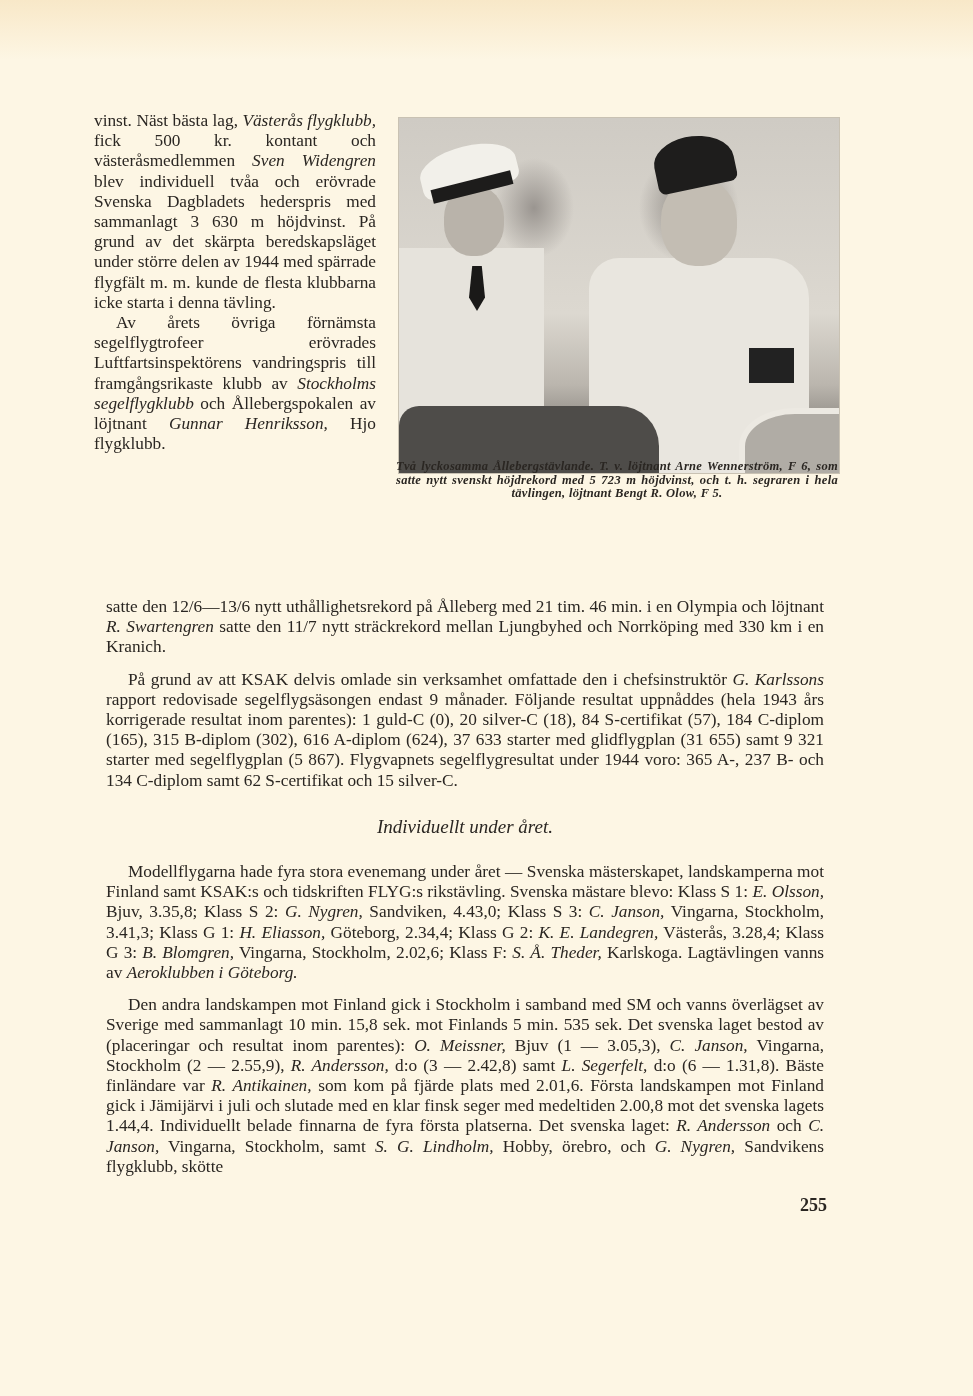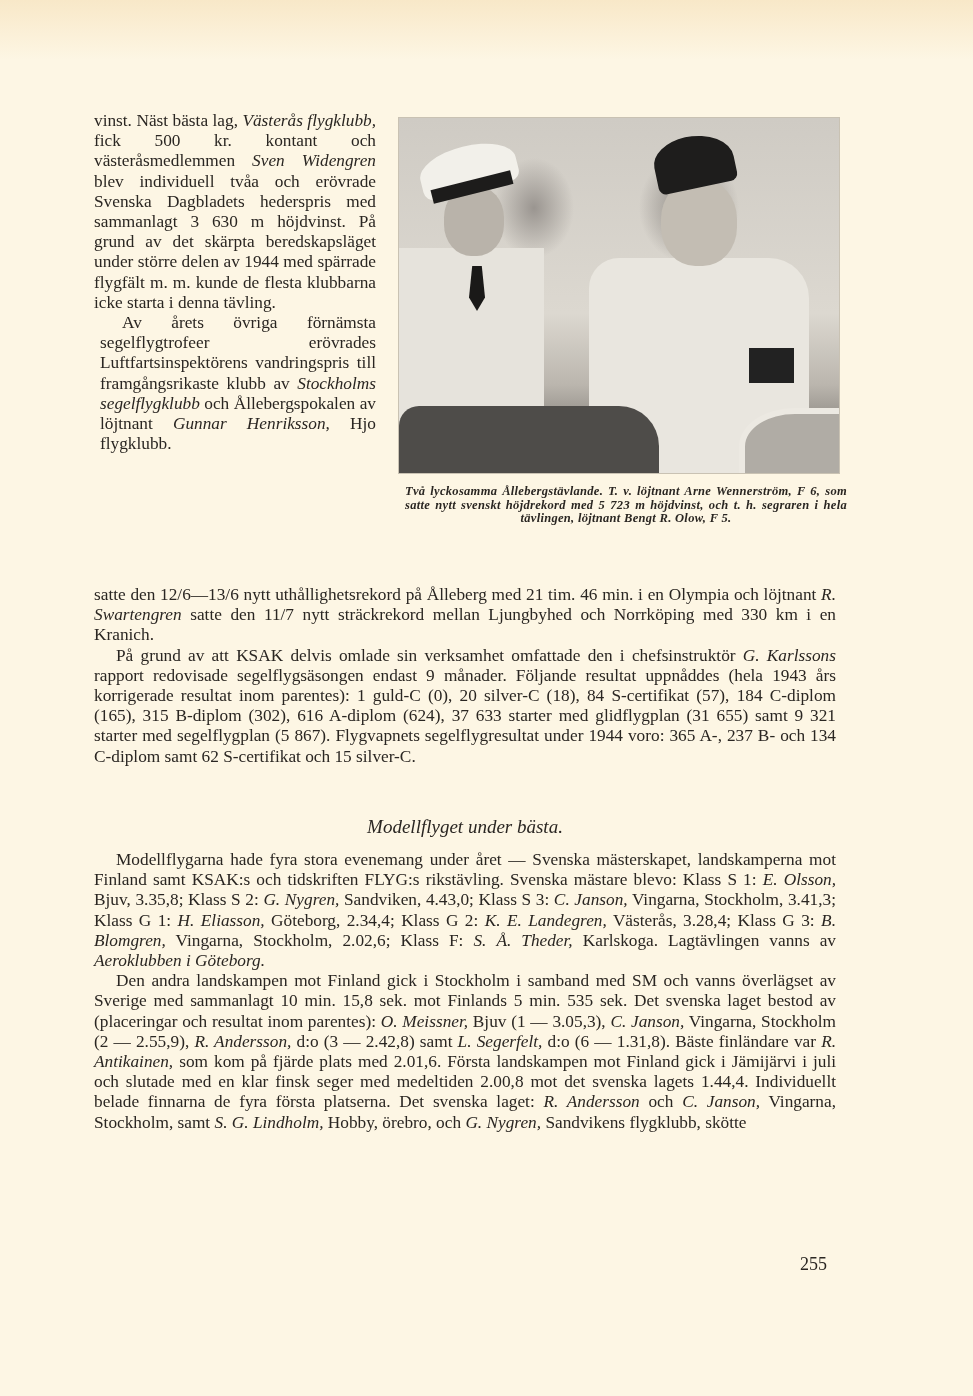--- a/index.html
+++ b/index.html
@@ -20,7 +20,7 @@
       font-size: 17.3px; line-height: 20.2px; text-align: justify; font-family: Liberation Serif, serif;
     }
     .col-left p { margin: 0; }
-    .col-left p.indent { text-indent: 22px; margin-left: 6px; }
+    .col-left p.indent { text-indent: 22px; }
     .photo {
       position: absolute; left: 398px; top: 117px; width: 440px; height: 355px;
       background:

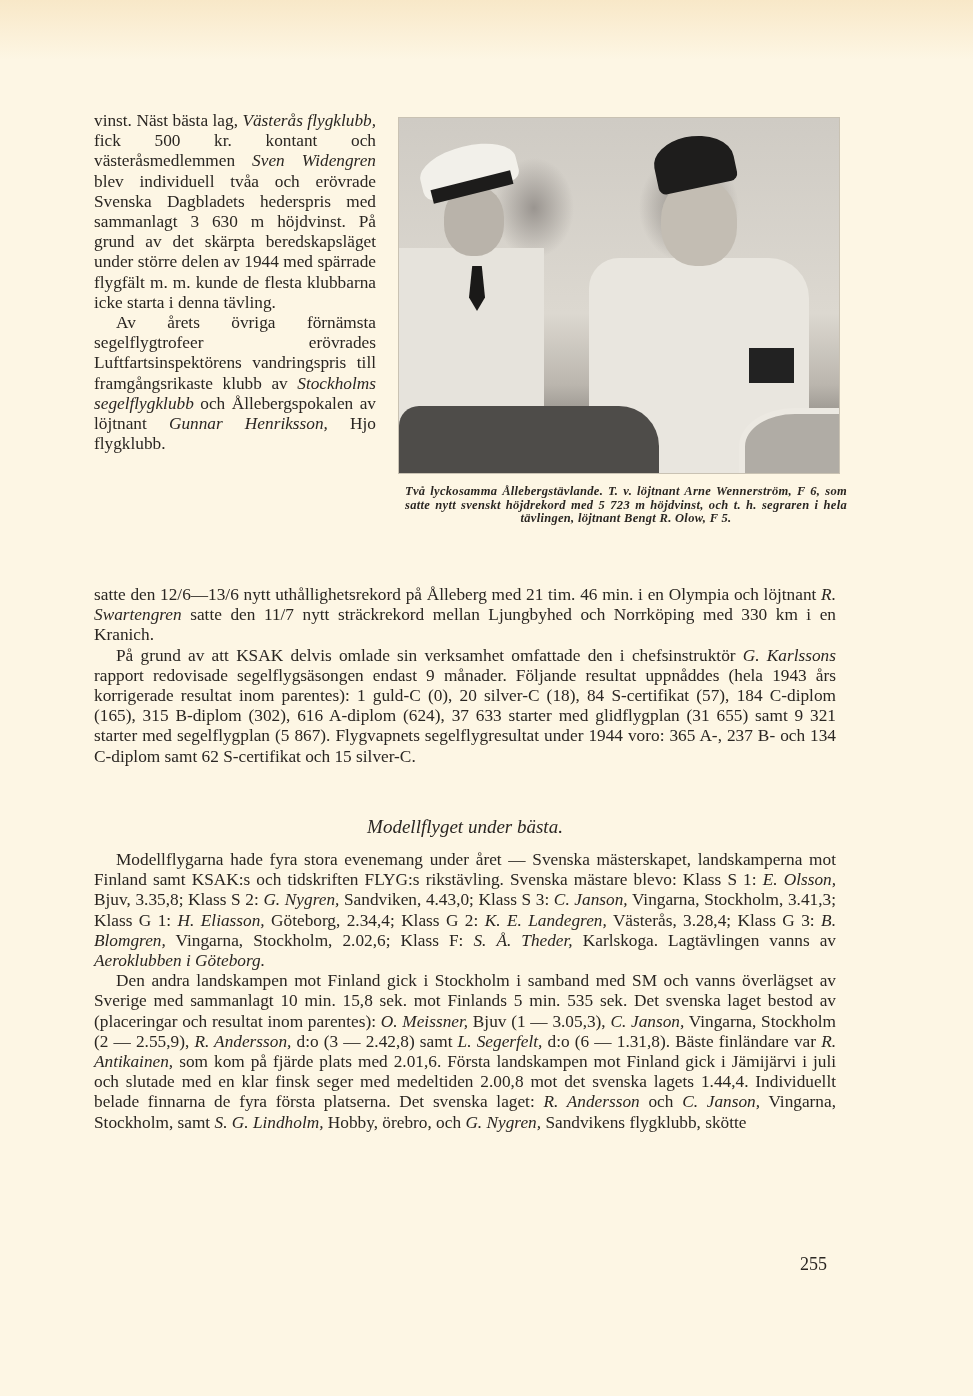--- a/index.html
+++ b/index.html
@@ -42,11 +42,10 @@
     .photo .panel { position:absolute; left:0; top:288px; width:260px; height:70px; background:#4e4c49; border-radius:20px 40px 0 0; }
     .photo .ring { position:absolute; left:340px; top:290px; width:100px; height:65px; background:#b0aca5; border-radius:50% 0 0 0; border:6px solid #ece9e2; }
     .caption {
-      position: absolute; left: 396px; top: 485px; width: 442px;
+      position: absolute; left: 396px; top: 460px; width: 442px;
       font-size: 12.5px; line-height: 13.6px; font-style: italic; font-weight: bold;
       text-align: justify; text-align-last: center; letter-spacing: 0.3px;
       color: #2a2622;
-      margin-left: 9px;
     }
     .full {
       position: absolute; left: 94px; width: 742px;

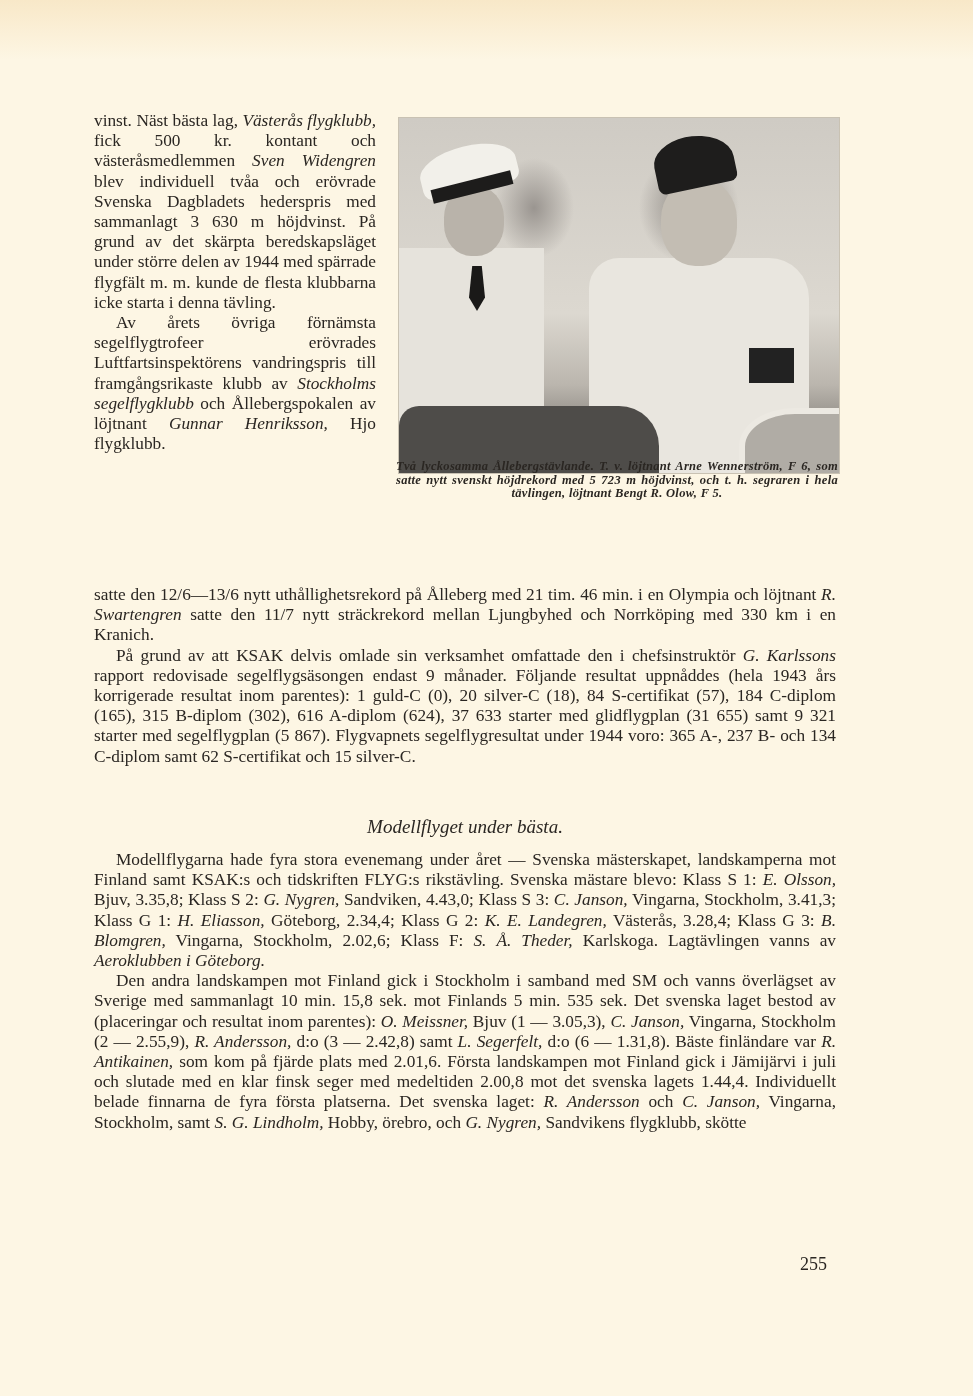--- a/index.html
+++ b/index.html
@@ -52,7 +52,7 @@
       font-size: 17.3px; line-height: 20.2px; text-align: justify;
       font-family: "Liberation Sans Narrow", "Liberation Serif", serif;
     }
-    .full p { margin: 0; }
+    .full p { margin: 12px; }
     .full p.indent { text-indent: 22px; }
     .heading {
       position: absolute; left: 94px; top: 816px; width: 742px;

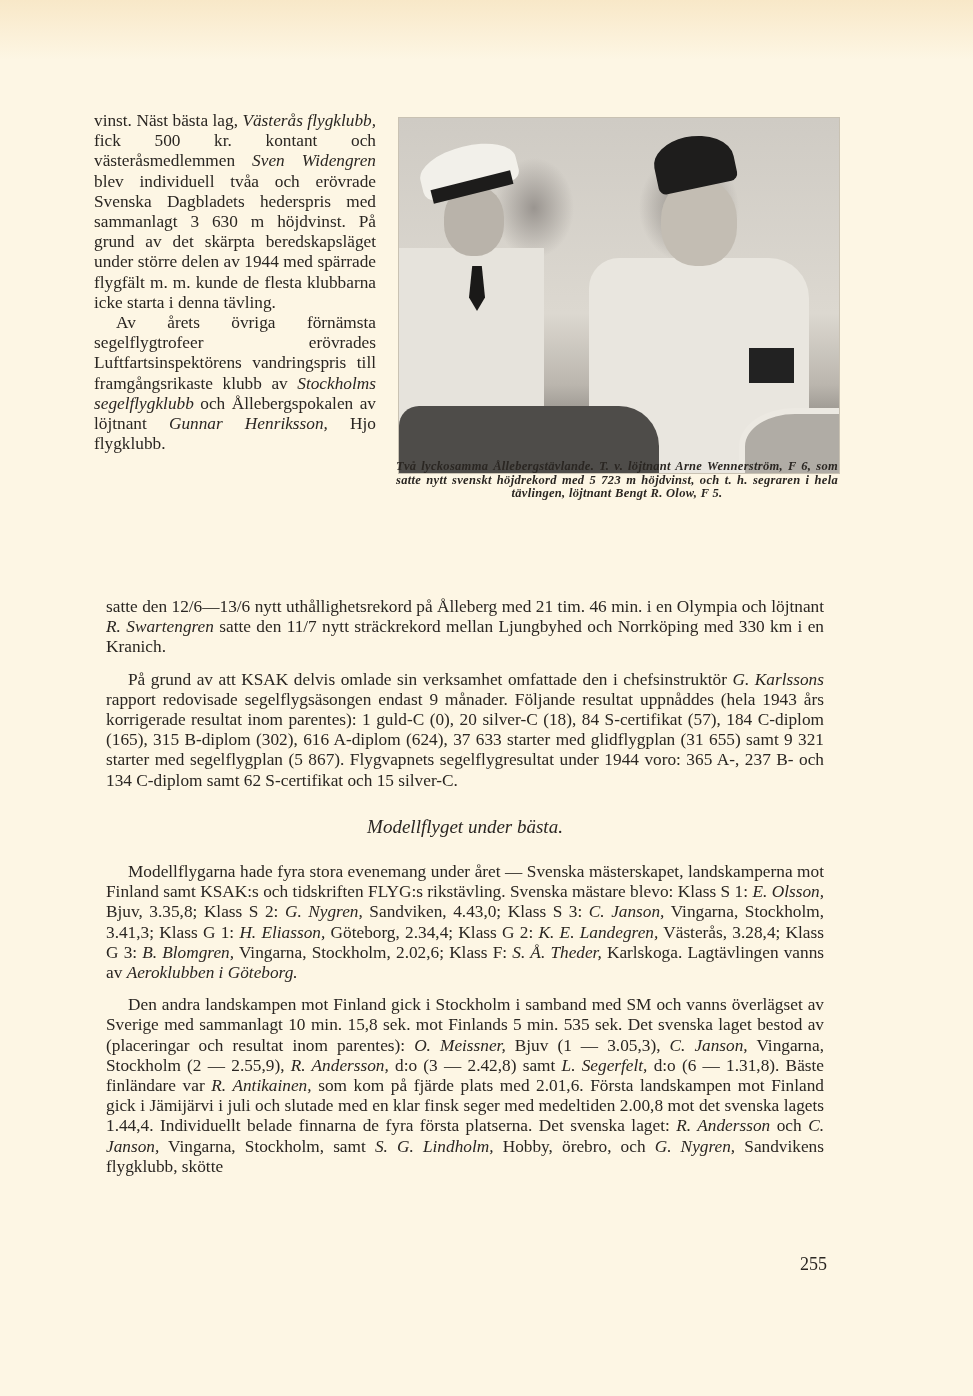--- a/index.html
+++ b/index.html
@@ -94,7 +94,7 @@
   <p class="indent"><span>På grund av att KSAK delvis omlade sin verksamhet omfattade den i chefsinstruktör </span><i>G. Karlssons</i><span> rapport redovisade segelflygsäsongen endast 9 månader. Följande resultat uppnåddes (hela 1943 års korrigerade resultat inom parentes): 1 guld-C (0), 20 silver-C (18), 84 S-certifikat (57), 184 C-diplom (165), 315 B-diplom (302), 616 A-diplom (624), 37 633 starter med glidflygplan (31 655) samt 9 321 starter med segelflygplan (5 867). Flygvapnets segelflygresultat under 1944 voro: 365 A-, 237 B- och 134 C-diplom samt 62 S-certifikat och 15 silver-C.</span></p>
 </div>
 
-<div class="heading">Modellflyget under bästa.</div>
+<div class="heading">Individuellt under året.</div>
 
 <div class="full" style="top:850px;">
   <p class="indent"><span>Modellflygarna hade fyra stora evenemang under året — Svenska mästerskapet, landskamperna mot Finland samt KSAK:s och tidskriften FLYG:s rikstävling. Svenska mästare blevo: Klass S 1: </span><i>E. Olsson,</i><span> Bjuv, 3.35,8; Klass S 2: </span><i>G. Nygren,</i><span> Sandviken, 4.43,0; Klass S 3: </span><i>C. Janson,</i><span> Vingarna, Stockholm, 3.41,3; Klass G 1: </span><i>H. Eliasson,</i><span> Göteborg, 2.34,4; Klass G 2: </span><i>K. E. Landegren,</i><span> Västerås, 3.28,4; Klass G 3: </span><i>B. Blomgren,</i><span> Vingarna, Stockholm, 2.02,6; Klass F: </span><i>S. Å. Theder,</i><span> Karlskoga. Lagtävlingen vanns av </span><i>Aeroklubben i Göteborg.</i></p>

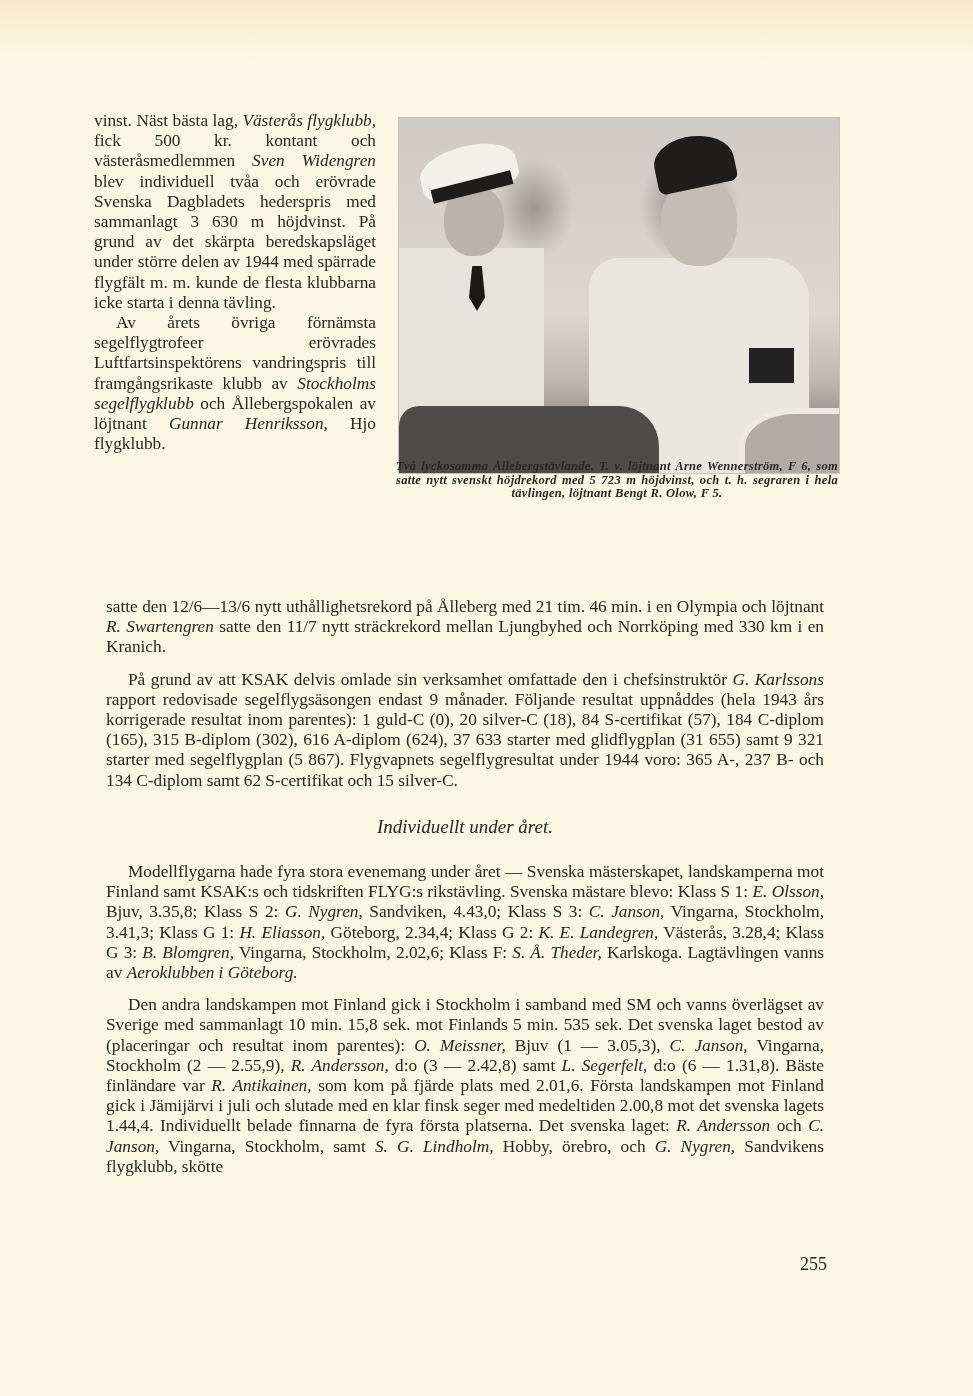--- a/index.html
+++ b/index.html
@@ -59,7 +59,7 @@
       text-align: center; font-style: italic; font-size: 19px;
     }
     .page-num {
-      position: absolute; left: 800px; top: 1254px; font-size: 18px; font-weight: normal;
+      position: absolute; left: 800px; top: 1195px; font-size: 18px; font-weight: bold;
     }
     i { font-style: italic; }
   </style>

